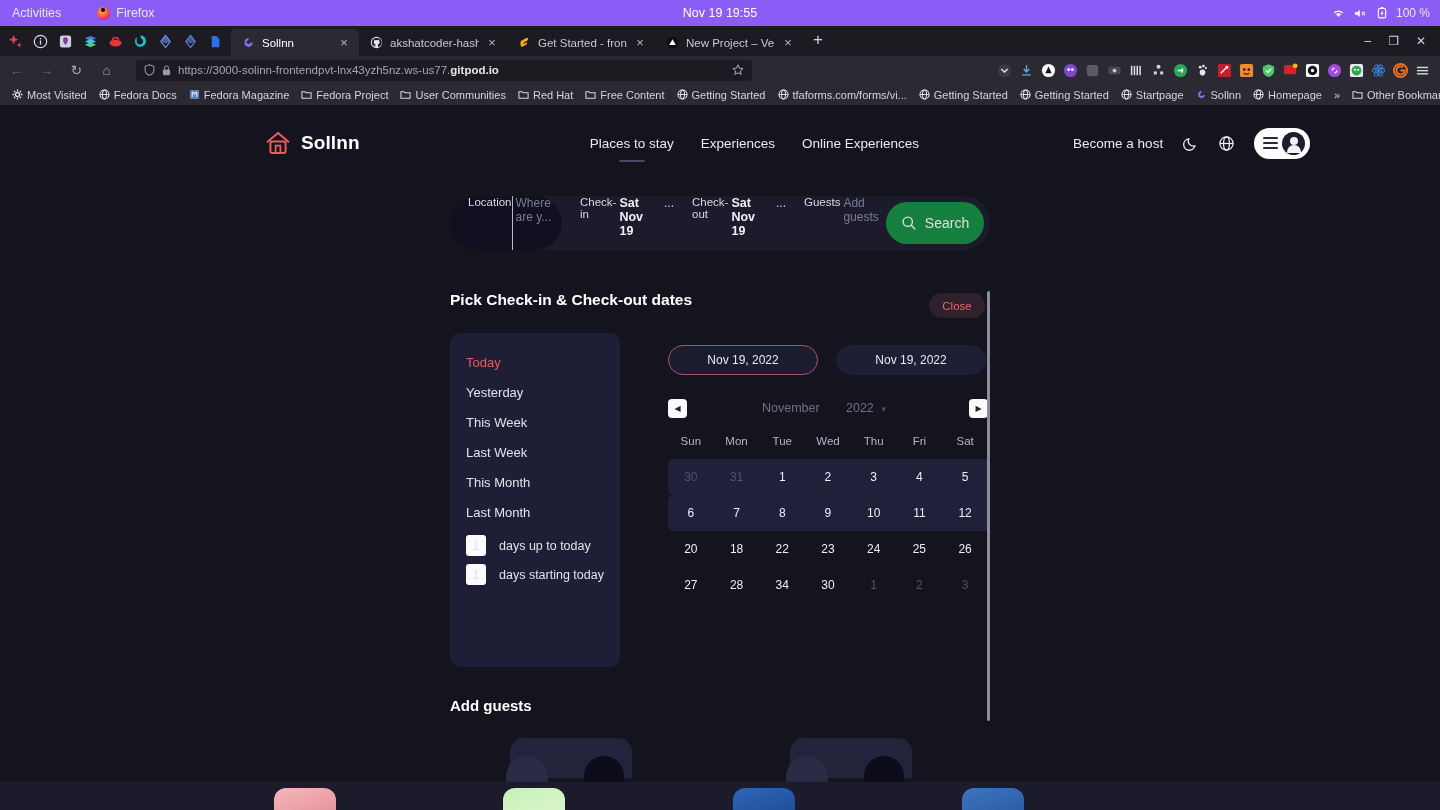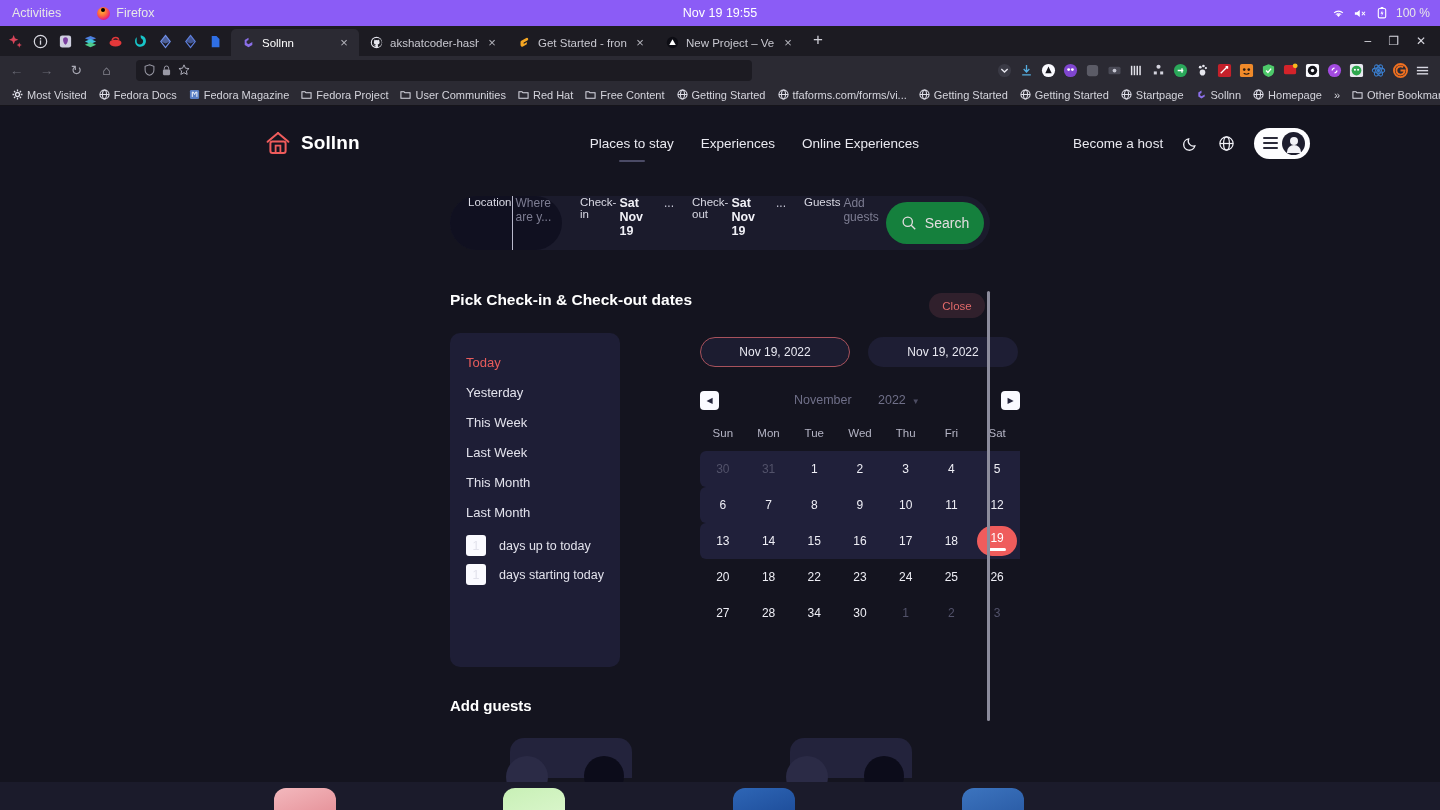--- a/index.html
+++ b/index.html
@@ -377,6 +377,7 @@
         <rect x="1" y="5" width="8" height="6.2" rx="1.2" fill="#9a9aa6"></rect>
         <path d="M2.6 5V3.4a2.4 2.4 0 0 1 4.8 0V5" fill="none" stroke="#9a9aa6" stroke-width="1.1"></path>
       </svg>
+    <span class="url-text"><span>https://3000-solinn-frontendpvt-lnx43yzh5nz.ws-us77.</span><b>gitpod.io</b></span>
     <svg width="12" height="12" viewBox="0 0 14 14">
         <path d="M7 1 l1.7 3.9 4.2.4-3.2 2.8 1 4.1L7 10.1 3.3 12.2l1-4.1L1.1 5.3l4.2-.4Z" fill="none" stroke="#b4b4c0" stroke-width="1.1"></path>
       </svg>

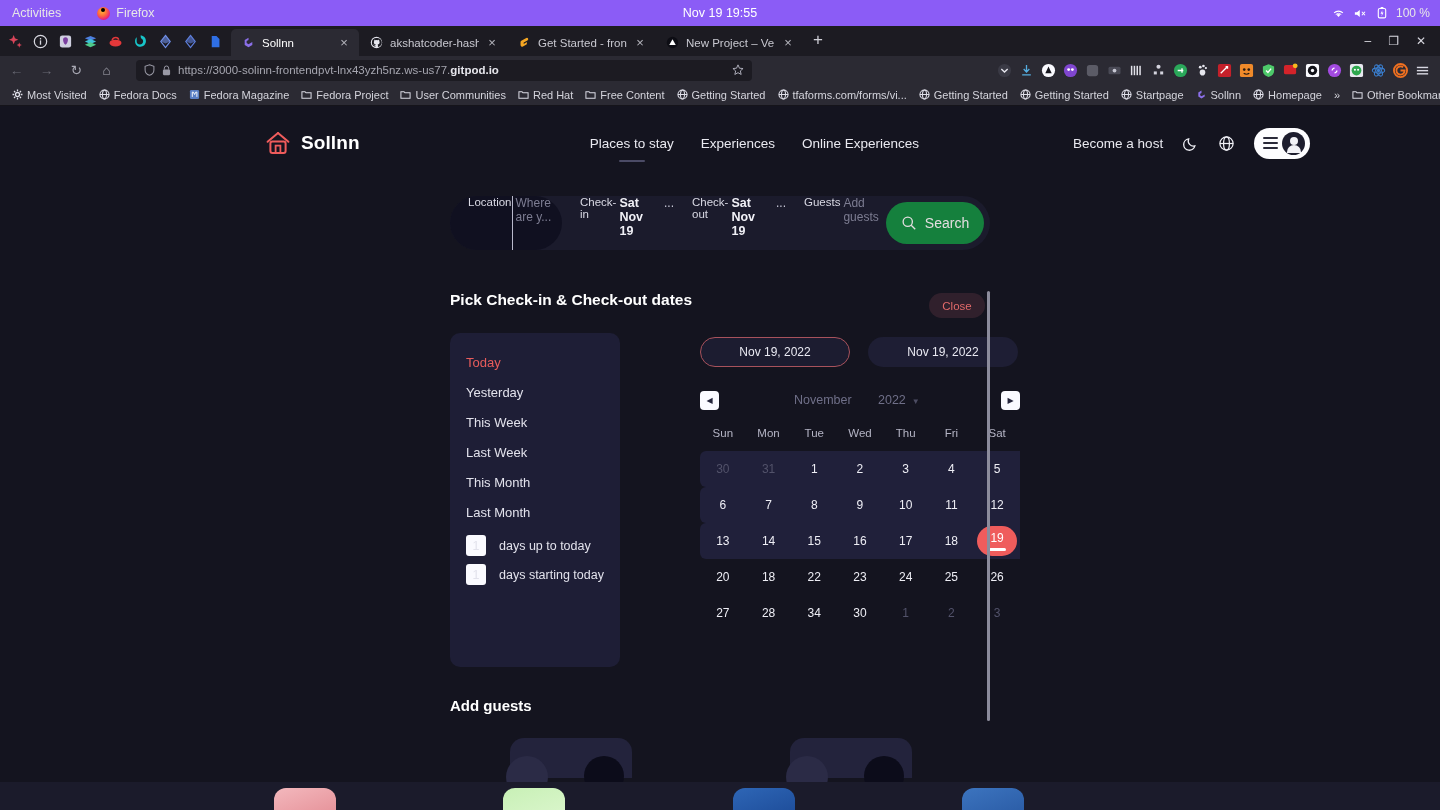--- a/index.html
+++ b/index.html
@@ -177,7 +177,7 @@
   }
   .sc-input-row span { font-size: 12.5px; color: #e2e2ec; }
 
-  .calwrap { position:absolute; left: 218px; top: 4px; width: 320px; margin-left: 32px; }
+  .calwrap { position:absolute; left: 218px; top: 12px; width: 320px; }
   .chips { display: flex; gap: 18px; }
   .chip {
     width: 150px; height: 30px; border-radius: 16px; background: #1e1e34;

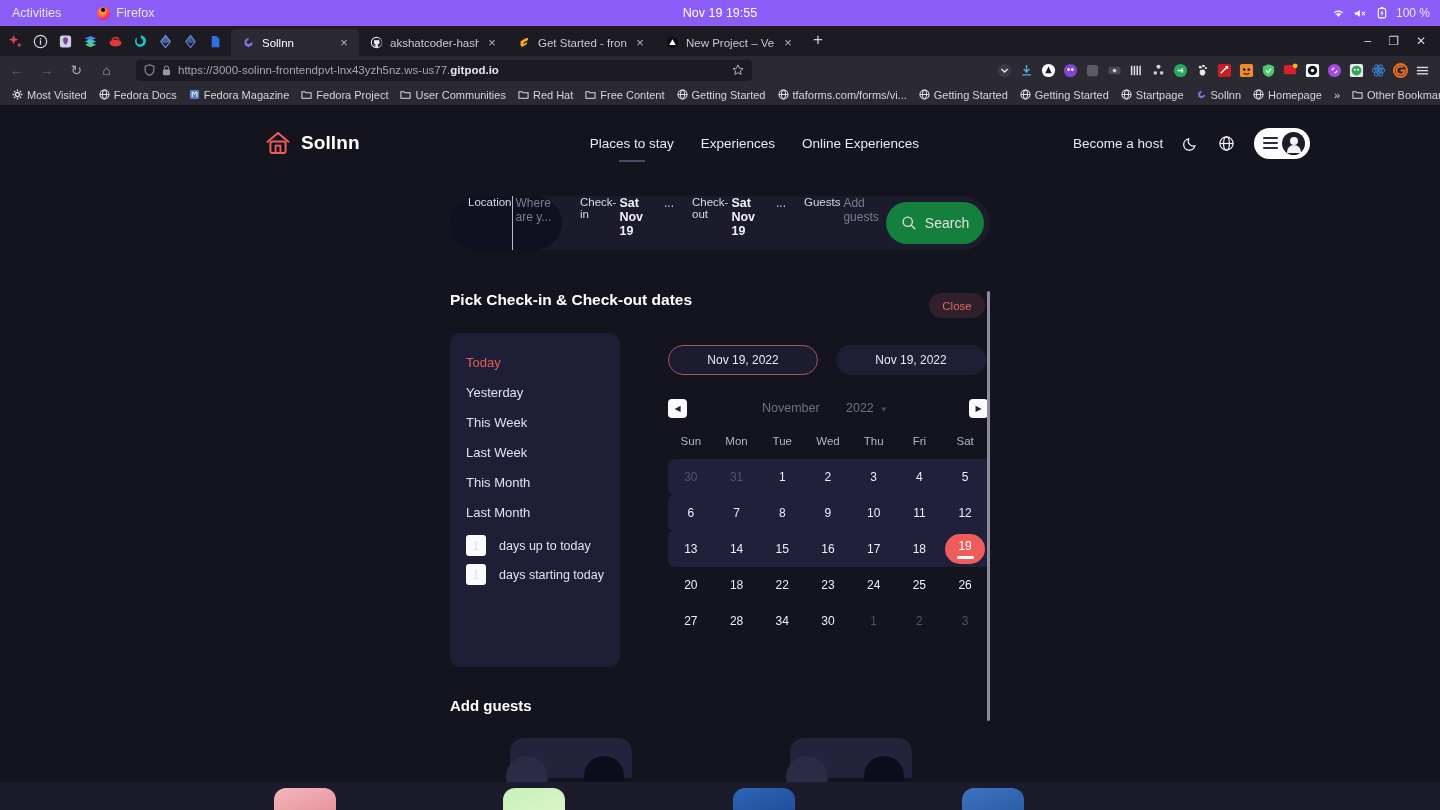--- a/index.html
+++ b/index.html
@@ -743,20 +743,6 @@
             <td>11</td>
             <td>12</td>
           </tr>
-          <tr class="hl">
-            <td>13</td>
-            <td>14</td>
-            <td>15</td>
-            <td>16</td>
-            <td>17</td>
-            <td>18</td>
-            <td>
-              <span class="daysel">
-                <span>19</span>
-                <i></i>
-              </span>
-            </td>
-          </tr>
           <tr>
             <td>20</td>
             <td>18</td>

